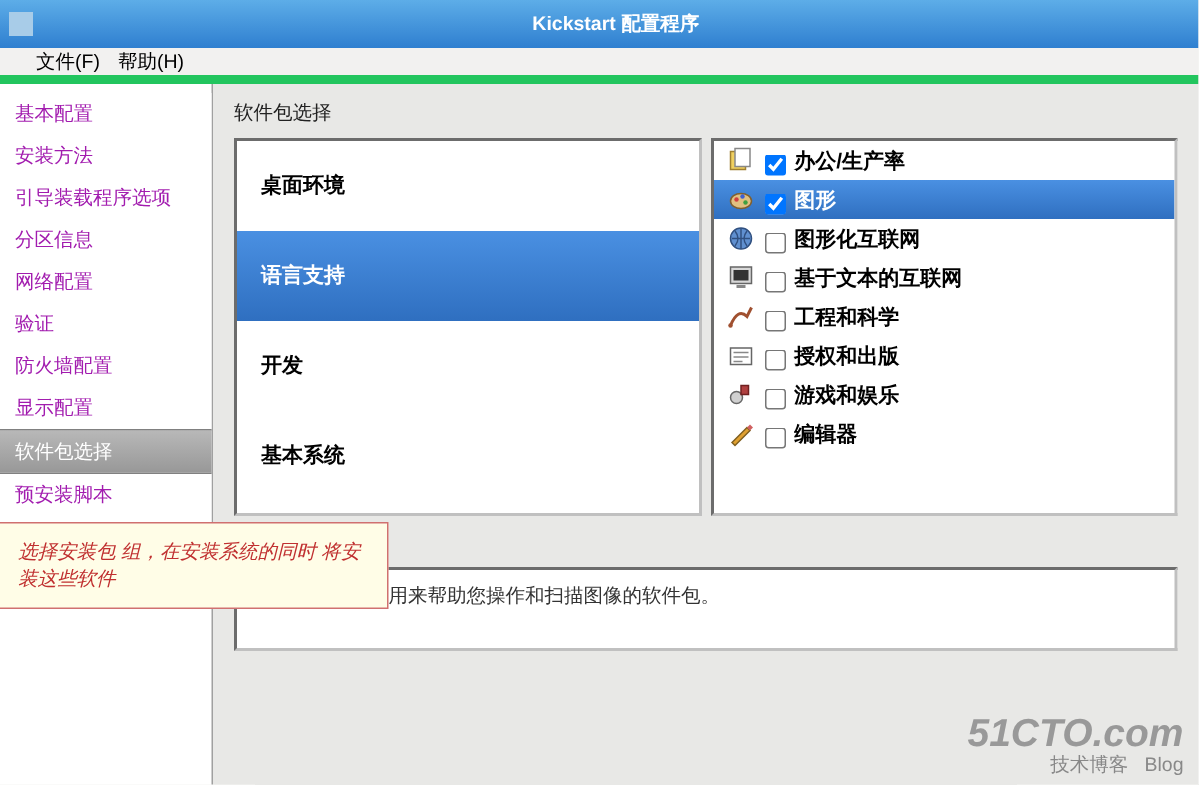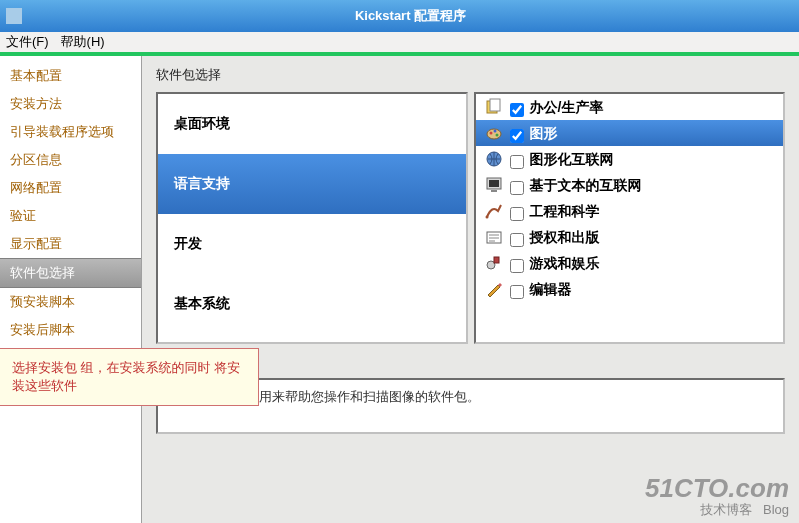--- a/index.html
+++ b/index.html
@@ -7,7 +7,7 @@
   .titlebar { height: 24px; background: linear-gradient(to bottom, #5dade8, #2f7fd0); display: flex; align-items: center; padding: 16px 6px; color: #fff; font-weight: bold; }
   .titlebar .icon { width: 16px; height: 16px; background: #a8cce8; margin-right: 6px; }
   .titlebar .title { flex: 1; text-align: center; font-size: 13px; }
-  .menubar { height: 24px; background: #f2f1f0; border-bottom: 4px solid #22c55e; display: flex; align-items: center; padding: 0 6px; gap: 12px; }
+  .menubar { height: 24px; background: #f2f1f0; border-bottom: 6px solid #22c55e; display: flex; align-items: center; padding: 0 24px; gap: 12px; }
   .menubar span { cursor: default; }
 
   .content { display: flex; height: 475px; }

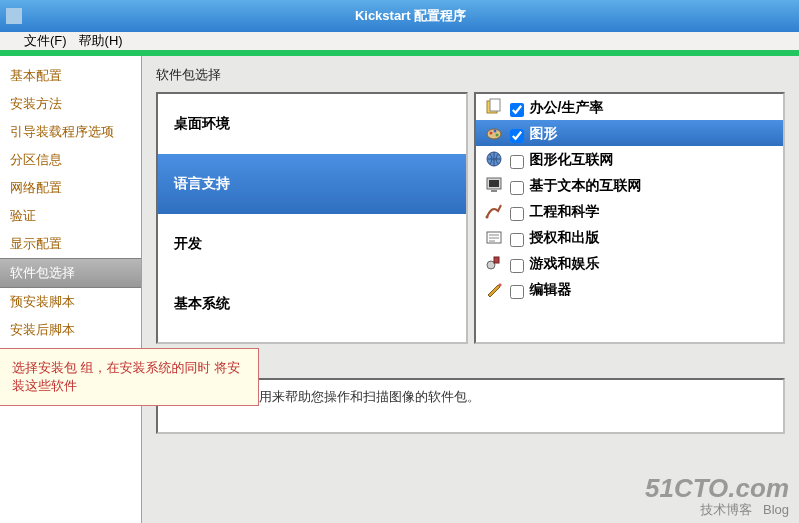--- a/index.html
+++ b/index.html
@@ -12,7 +12,7 @@
 
   .content { display: flex; height: 475px; }
   .sidebar { width: 142px; background: #fff; border-right: 1px solid #a0a0a0; padding-top: 6px; }
-  .sidebar-item { padding: 5px 10px; cursor: default; background: #fff; color: #a16207; }
+  .sidebar-item { padding: 5px 10px; cursor: default; background: #fff; color: #a21caf; }
   .sidebar-item.selected { background: linear-gradient(to bottom, #b8b8b8, #989898); color: #fff; border-top: 1px solid #808080; border-bottom: 1px solid #808080; }
 
   .main { flex: 1; background: #e8e8e6; padding: 10px 14px; position: relative; }

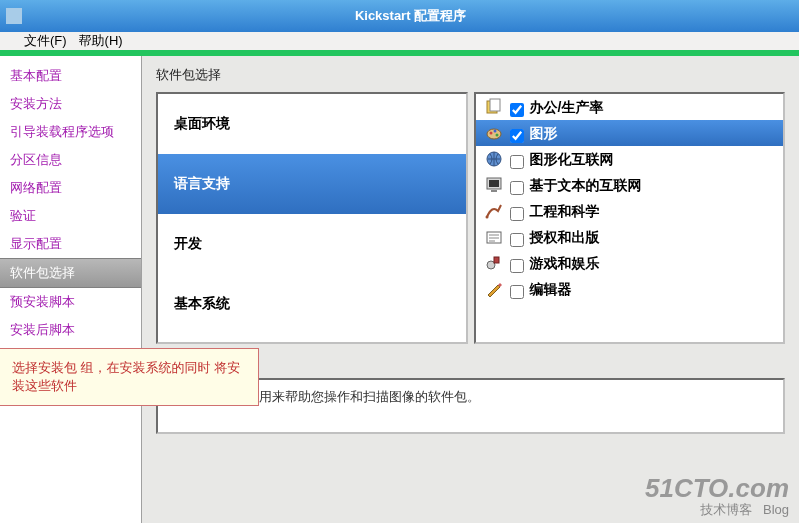--- a/index.html
+++ b/index.html
@@ -54,6 +54,7 @@
       <div class="sidebar-item">分区信息</div>
       <div class="sidebar-item">网络配置</div>
       <div class="sidebar-item">验证</div>
+      <div class="sidebar-item">防火墙配置</div>
       <div class="sidebar-item">显示配置</div>
       <div class="sidebar-item selected">软件包选择</div>
       <div class="sidebar-item">预安装脚本</div>

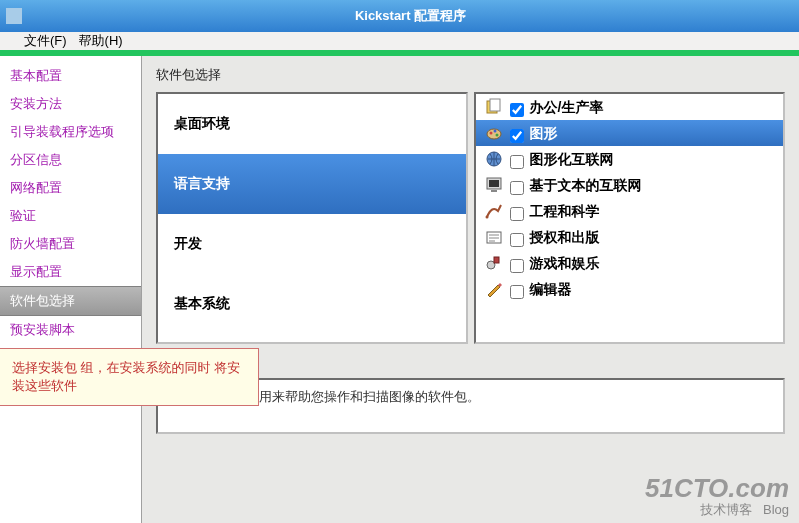--- a/index.html
+++ b/index.html
@@ -28,7 +28,7 @@
   .pkg-label { font-size: 14px; font-weight: bold; }
   .desc-area { margin-top: 34px; border: 2px inset #c0c0c0; background: #fff; height: 56px; padding: 8px 10px; color: #333; font-size: 13px; }
 
-  .tip-box { position: absolute; left: -1px; top: 348px; width: 260px; background: #fffde7; border: 1px solid #d07070; padding: 10px 12px; color: #c03030; font-size: 13px; z-index: 5; line-height: 1.4; }
+  .tip-box { position: absolute; left: -1px; top: 348px; width: 260px; background: #fffde7; border: 1px solid #d07070; padding: 10px 12px; color: #c03030; font-size: 13px; z-index: 5; line-height: 1.4; font-style: italic; }
 
   .watermark { position: absolute; right: 10px; bottom: 6px; text-align: right; color: #888; font-size: 11px; line-height: 1.1; }
   .watermark .big { font-size: 26px; font-weight: bold; font-style: italic; color: #999; text-align: right; }

